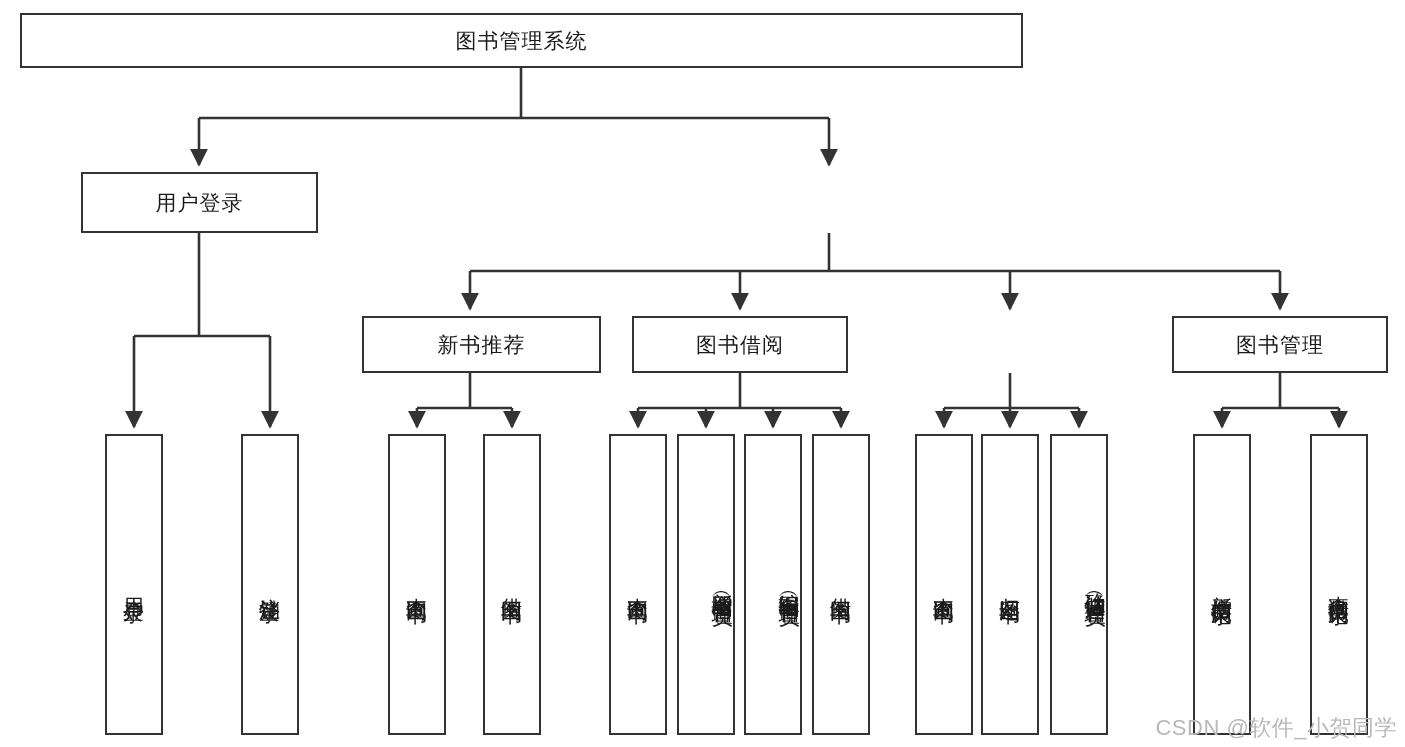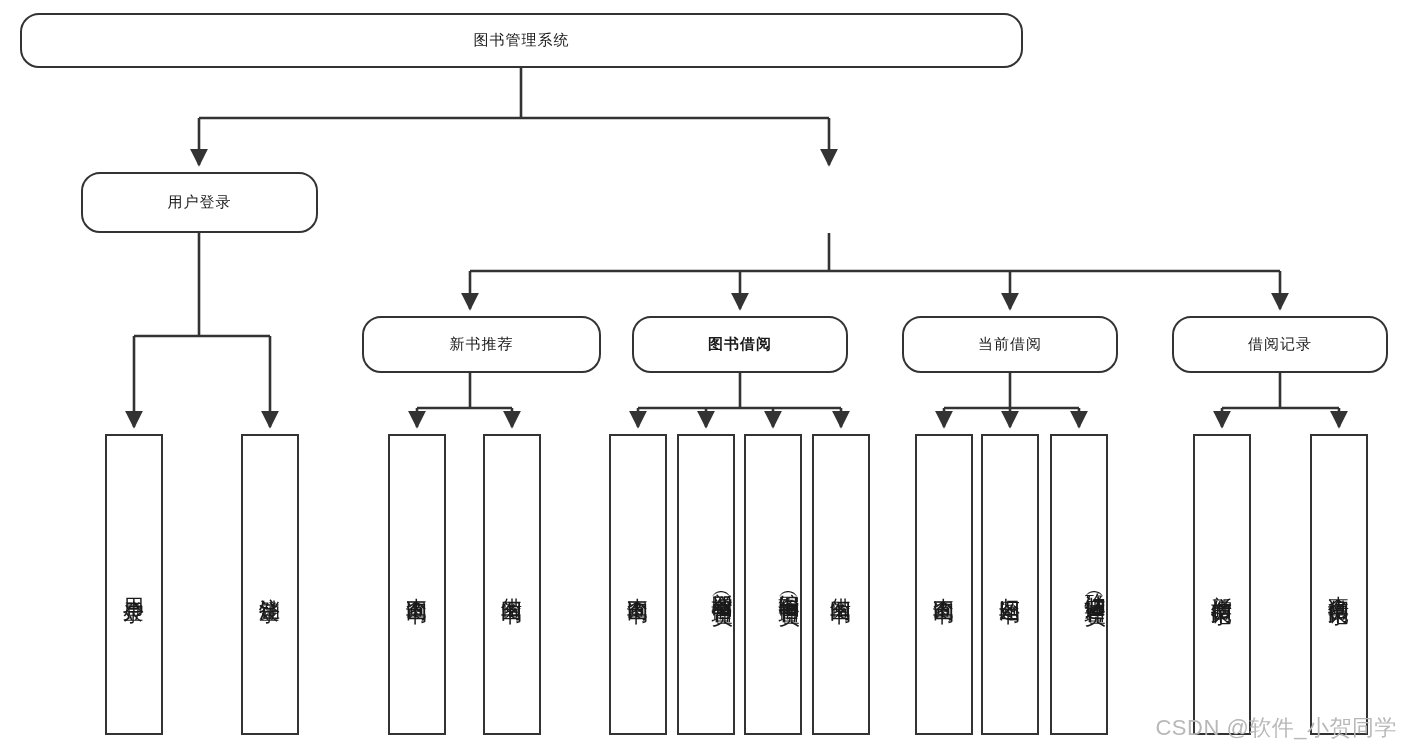--- a/index.html
+++ b/index.html
@@ -35,9 +35,8 @@
     color: #1a1a1a;
   }
   .node.h {
-    font-size: 15px;
+    font-size: 21px;
     letter-spacing: 1px;
-    border-radius: 19px;
   }
   .node.v {
     writing-mode: vertical-rl;

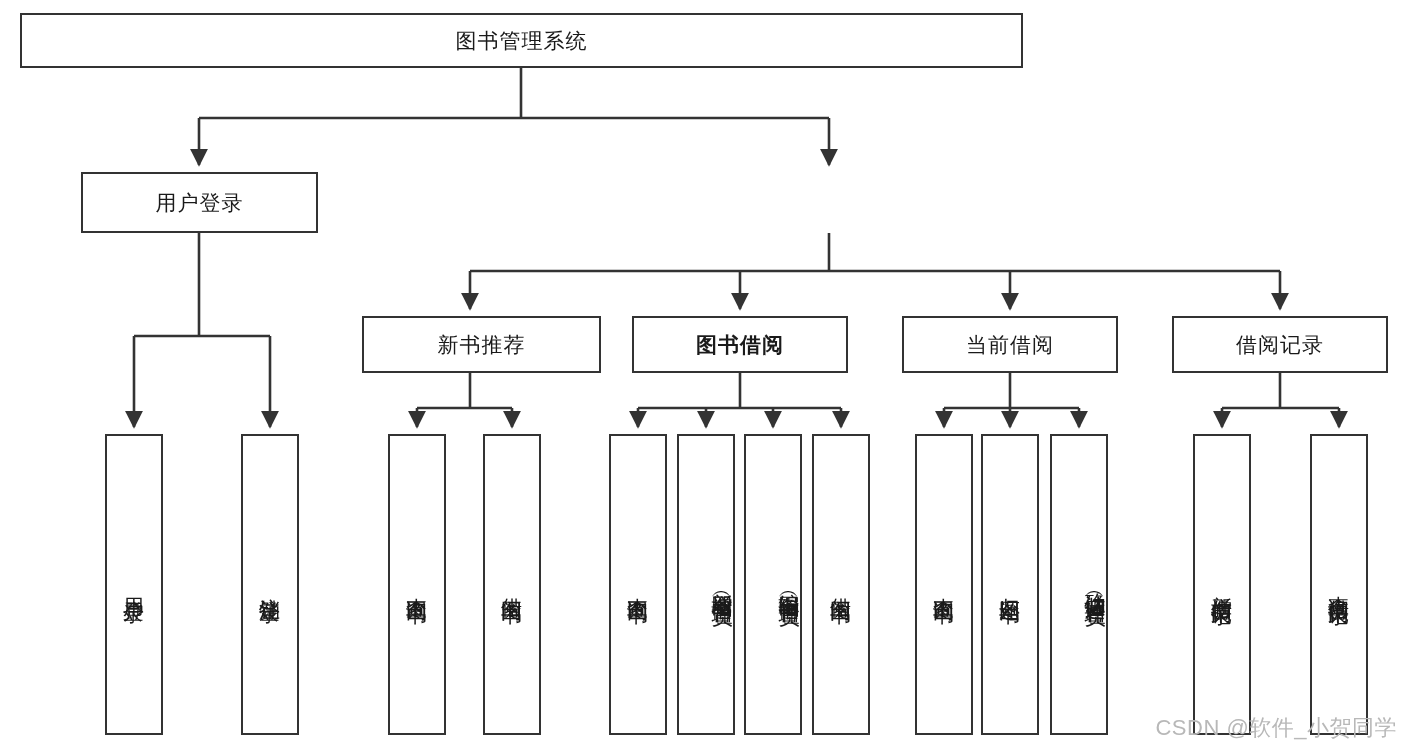--- a/index.html
+++ b/index.html
@@ -128,7 +128,7 @@
     <span class="label">新书推荐</span>
   </div>
 
-  <div class="node h" id="node-book-borrow" style="left: 632px; top: 316px; width: 216px; height: 57px; font-weight: bold;">
+  <div class="node h" id="node-book-borrow" style="left: 632px; top: 316px; width: 216px; height: 57px;">
     <span class="label">图书借阅</span>
   </div>
 

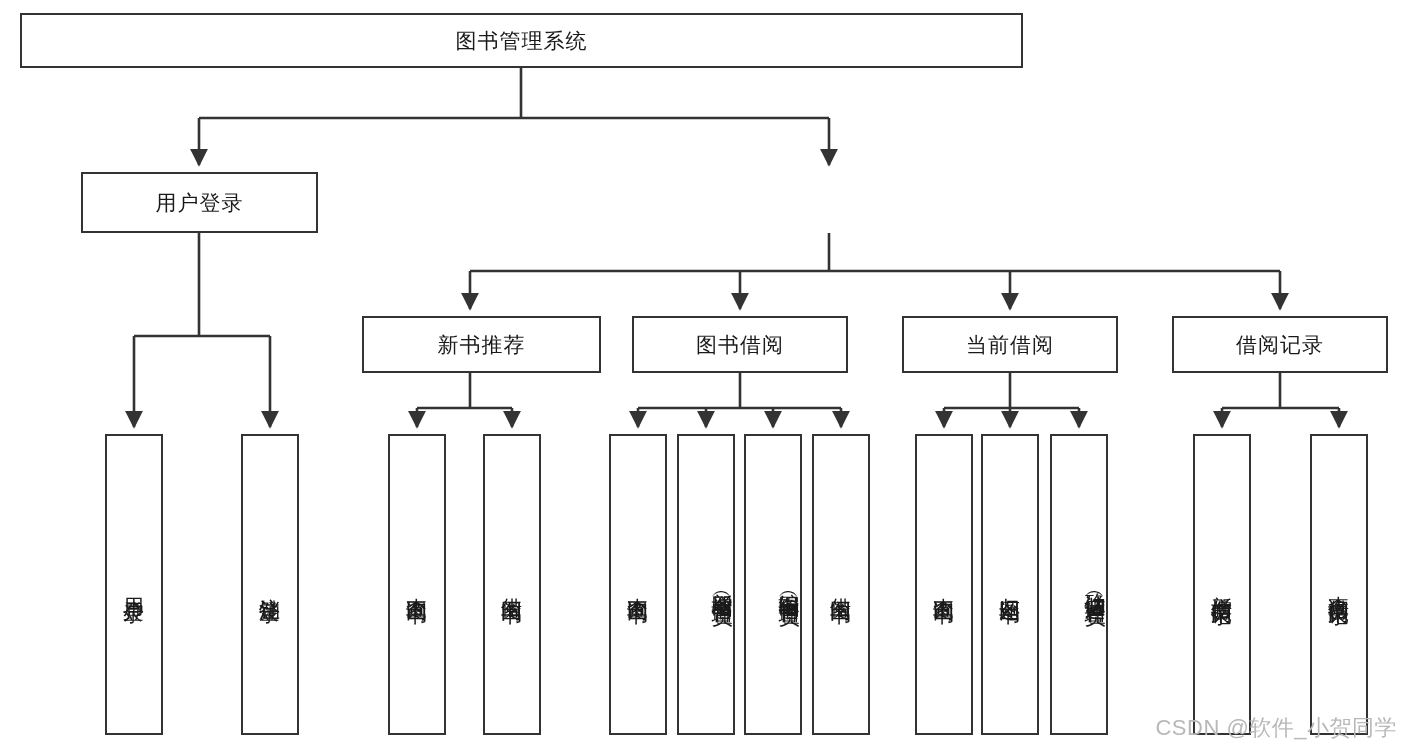--- a/index.html
+++ b/index.html
@@ -132,9 +132,6 @@
     <span class="label">图书借阅</span>
   </div>
 
-  <div class="node h" id="node-current-borrow" style="left: 902px; top: 316px; width: 216px; height: 57px;">
-    <span class="label">当前借阅</span>
-  </div>
 
   <div class="node h" id="node-borrow-record" style="left: 1172px; top: 316px; width: 216px; height: 57px;">
     <span class="label">借阅记录</span>

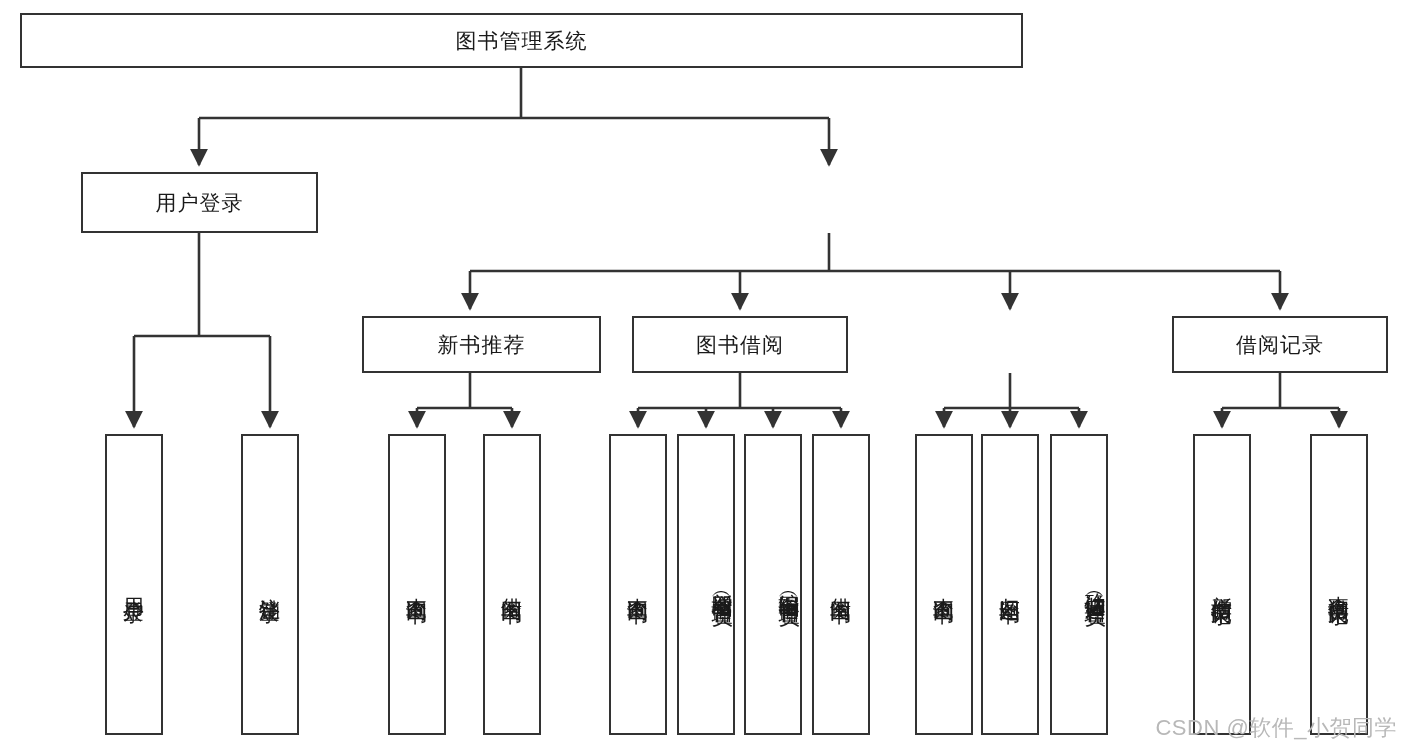--- a/index.html
+++ b/index.html
@@ -134,7 +134,7 @@
 
 
   <div class="node h" id="node-borrow-record" style="left: 1172px; top: 316px; width: 216px; height: 57px;">
-    <span class="label">借阅记录</span>
+    <span class="label">图书管理</span>
   </div>
 
   <div id="leaf-nodes">

